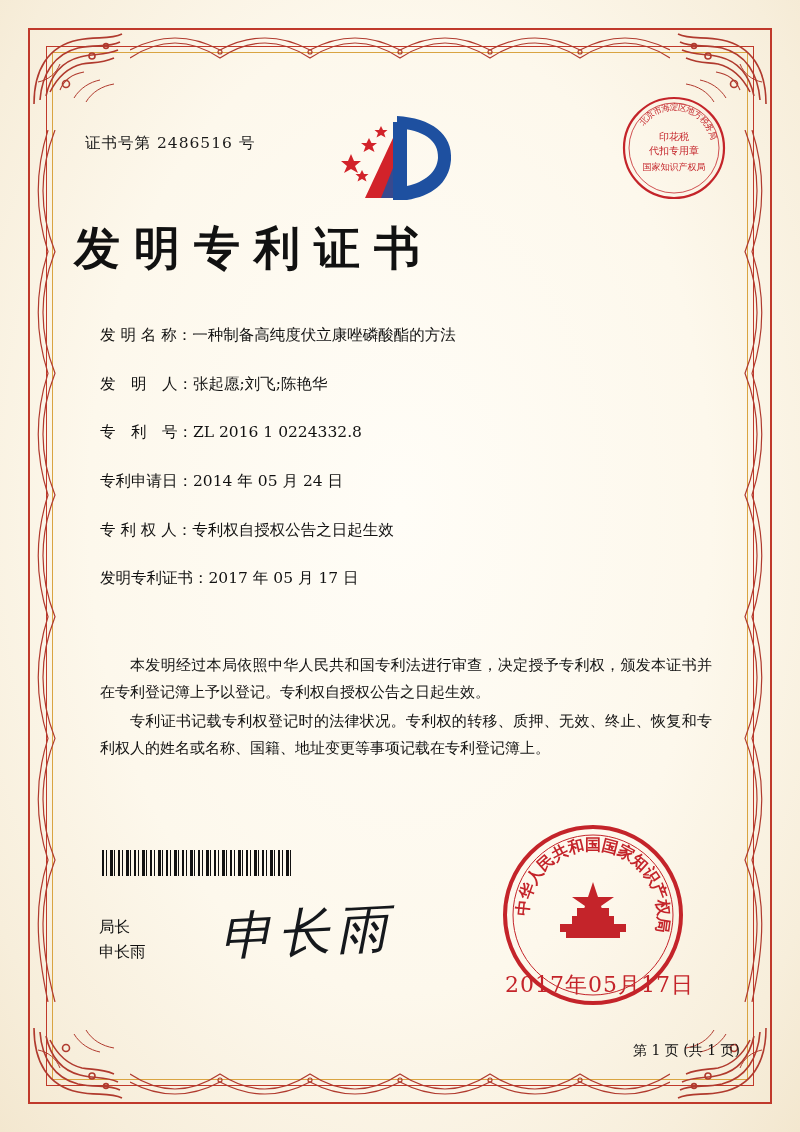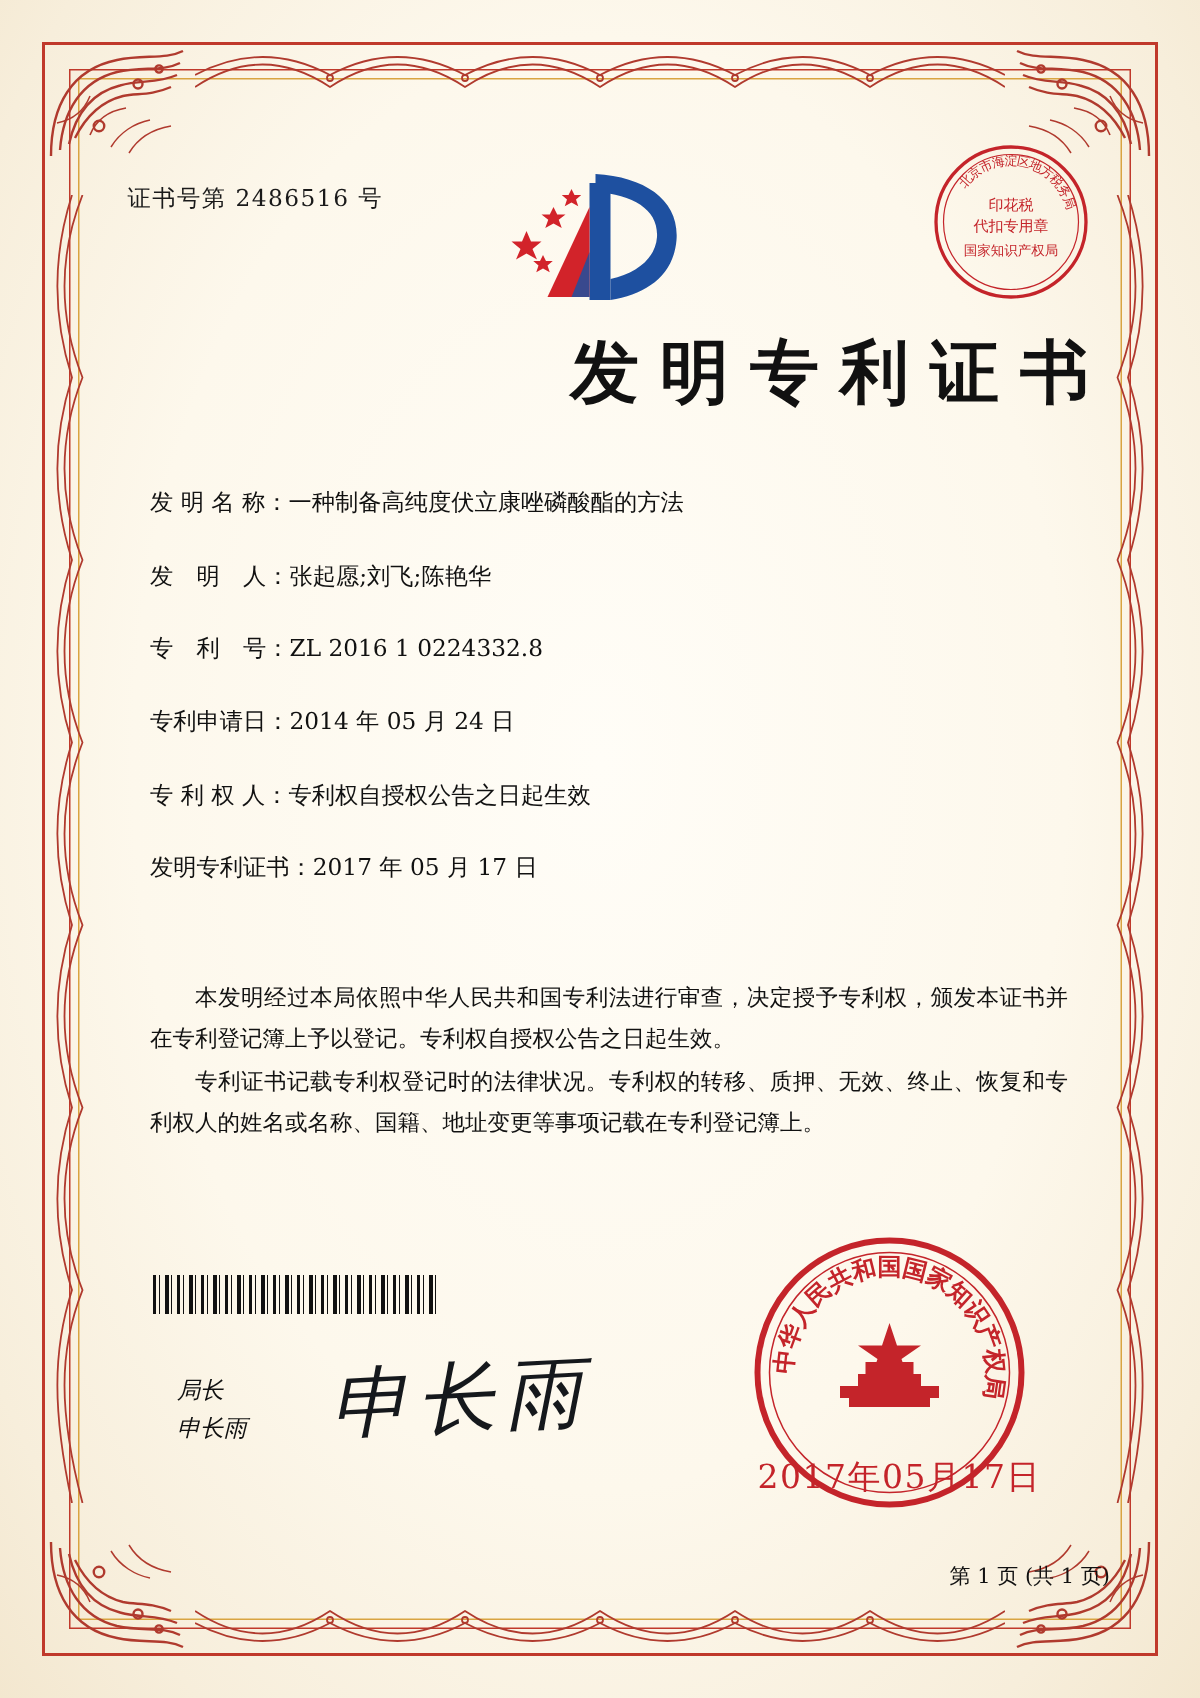--- a/index.html
+++ b/index.html
@@ -80,7 +80,7 @@
   .cert-no {
     position: absolute;
     left: 25px;
-    top: 62px;
+    top: 73px;
     font-size: 15.5px;
     letter-spacing: 1px;
     color: #1a1a1a;

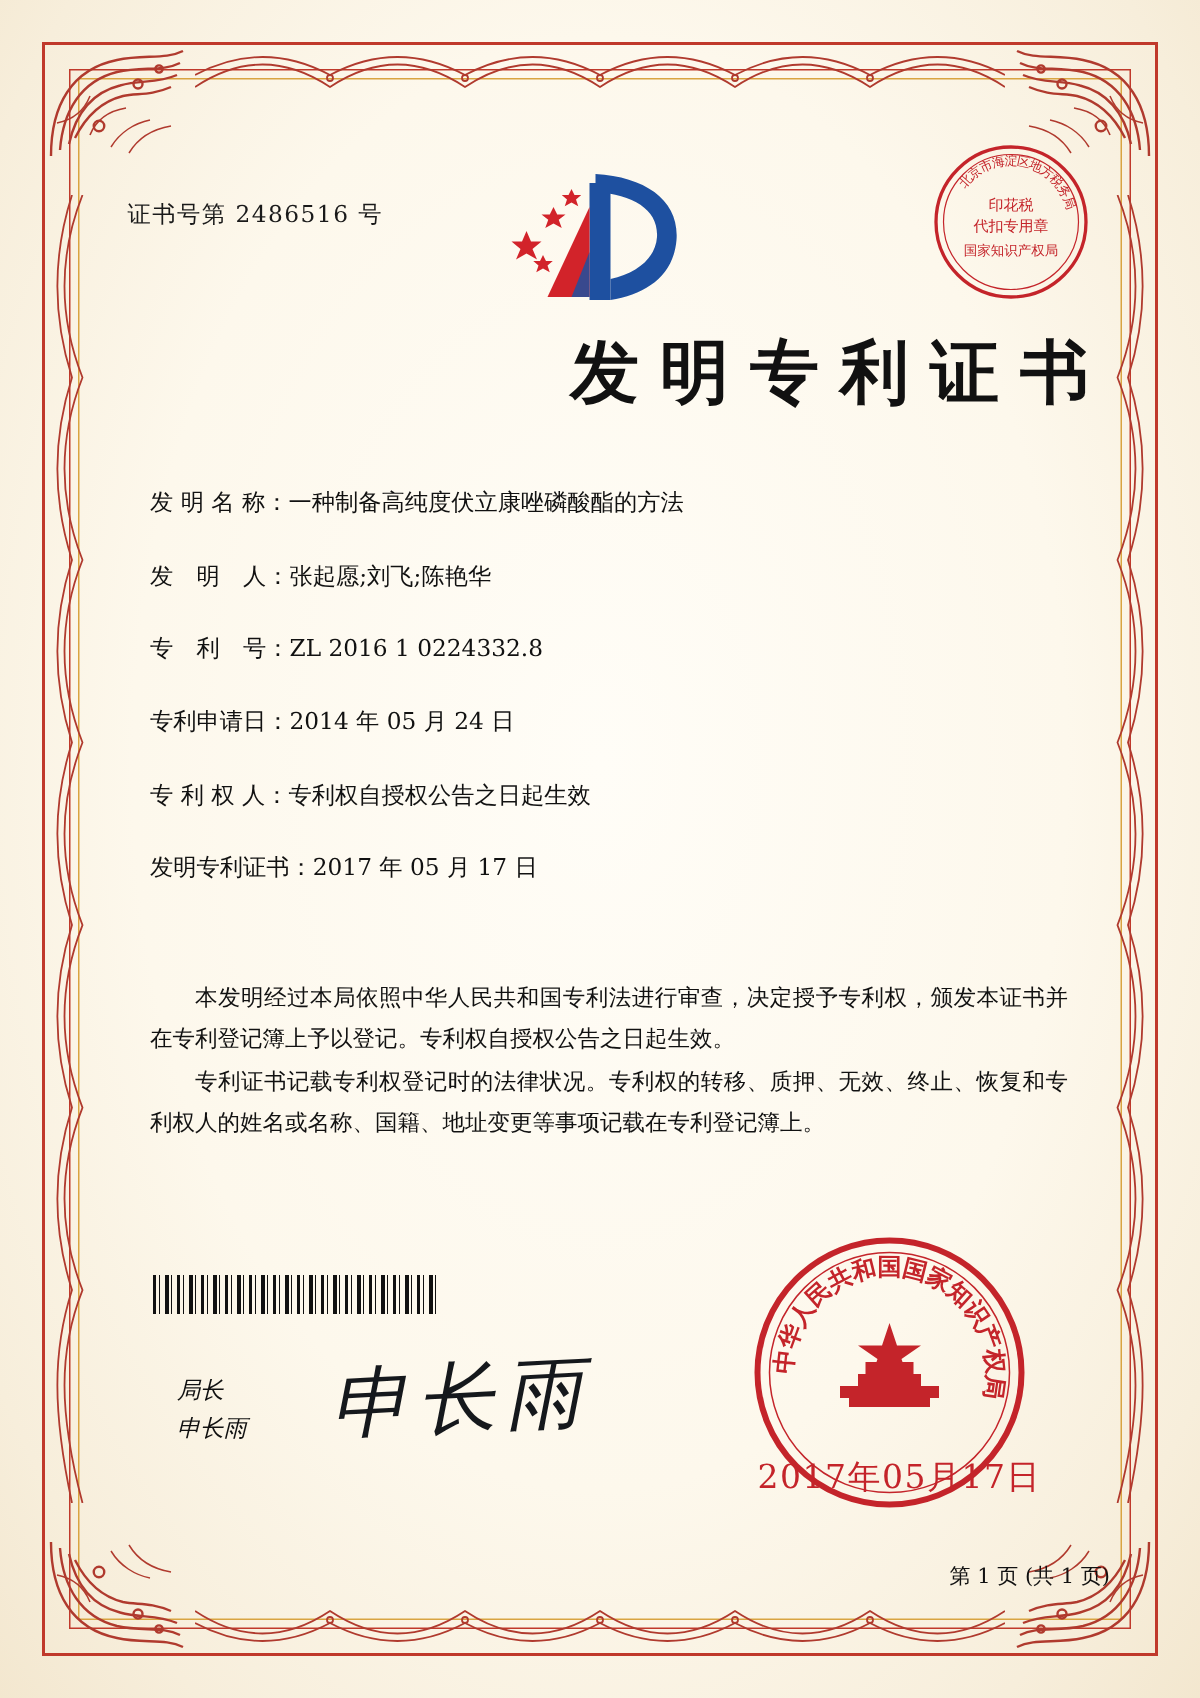--- a/index.html
+++ b/index.html
@@ -112,7 +112,7 @@
     position: absolute;
     left: 0; right: 0;
     top: 158px;
-    text-align: right;
+    text-align: left;
     font-size: 46px;
     letter-spacing: 14px;
     text-indent: 14px;

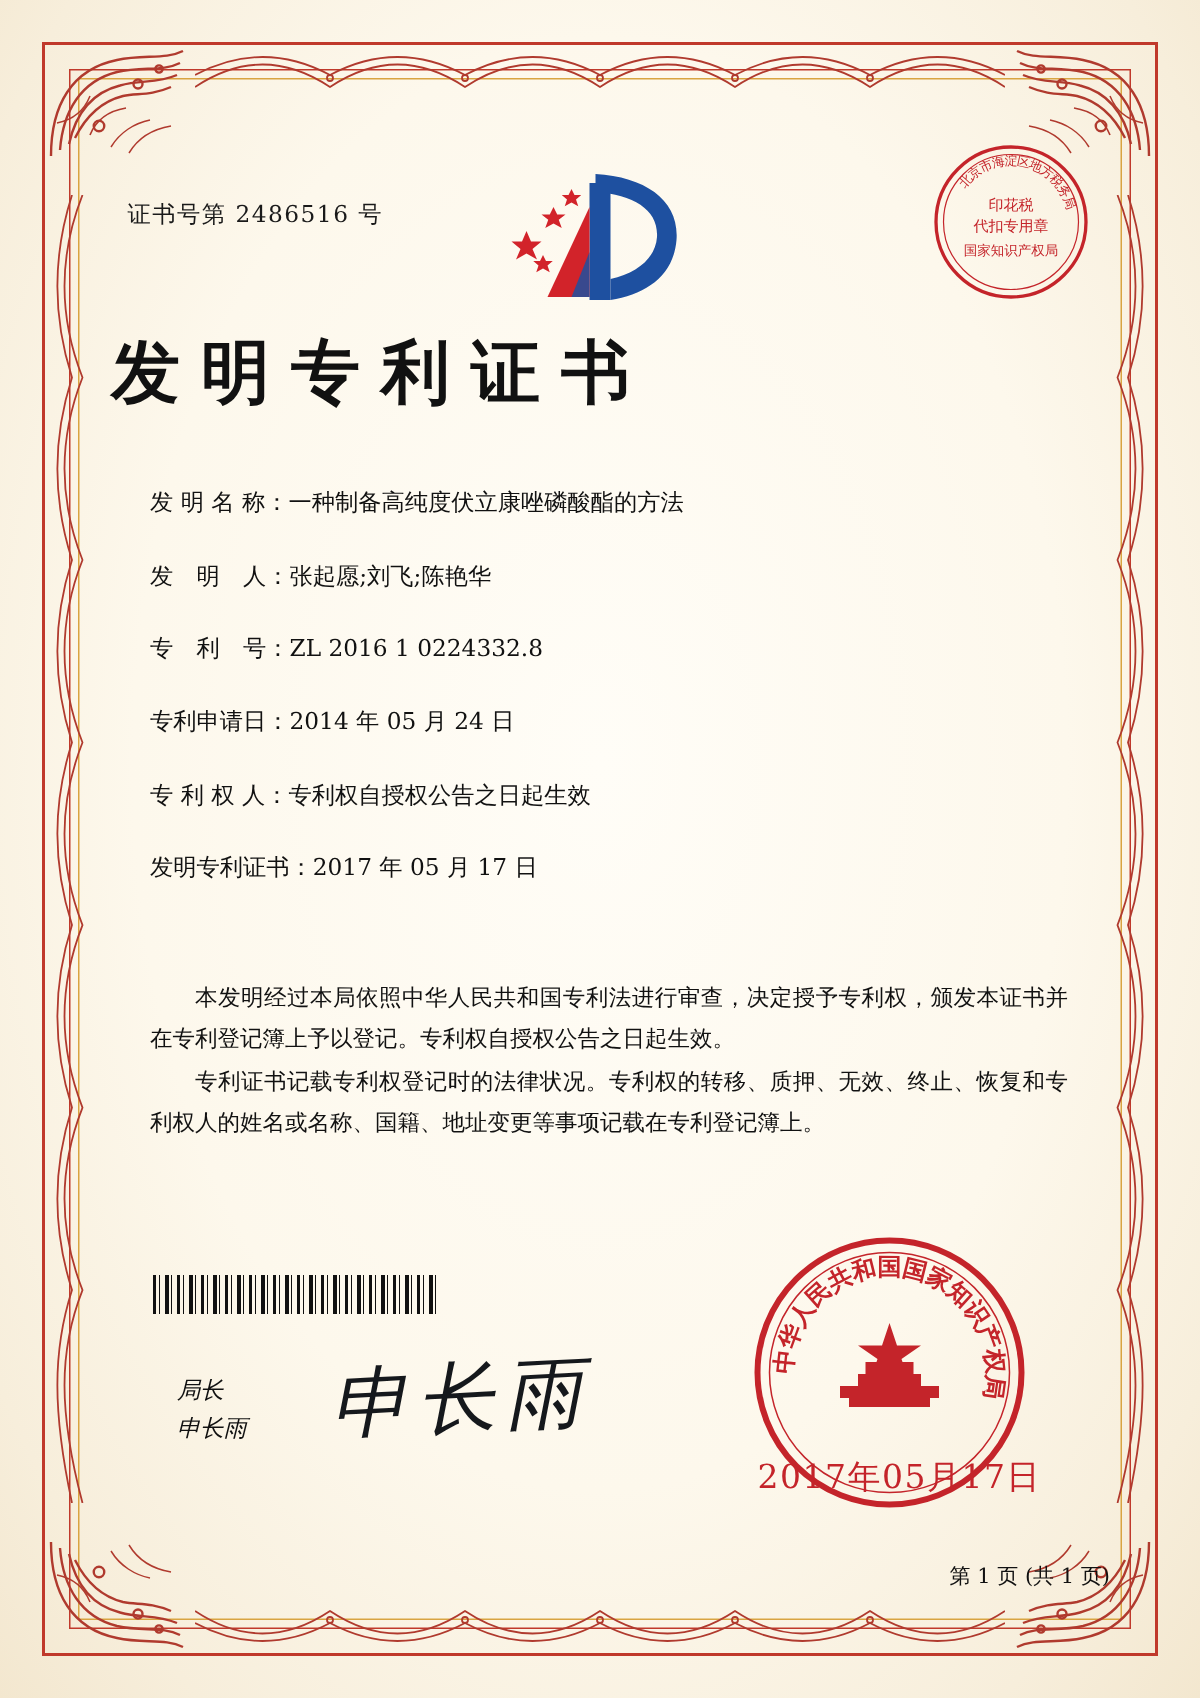--- a/index.html
+++ b/index.html
@@ -178,13 +178,12 @@
 
   .signature-block {
     position: absolute;
-    left: 58px;
+    left: 39px;
     top: 855px;
     font-size: 15.5px;
     line-height: 25px;
     color: #111;
     font-family: "DejaVu Serif", "Liberation Serif", serif;
-    font-style: italic;
   }
   .signature-script {
     position: absolute;

